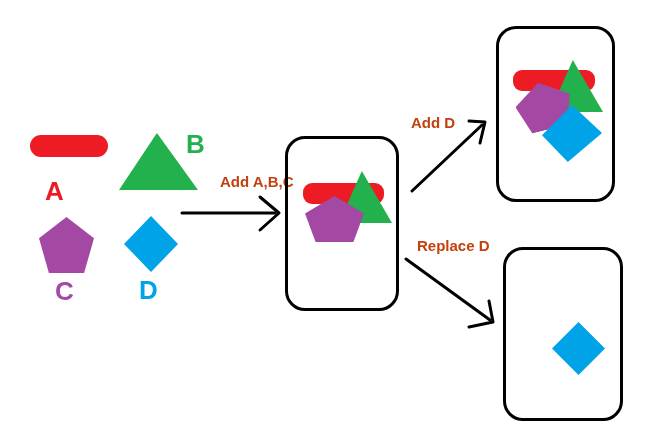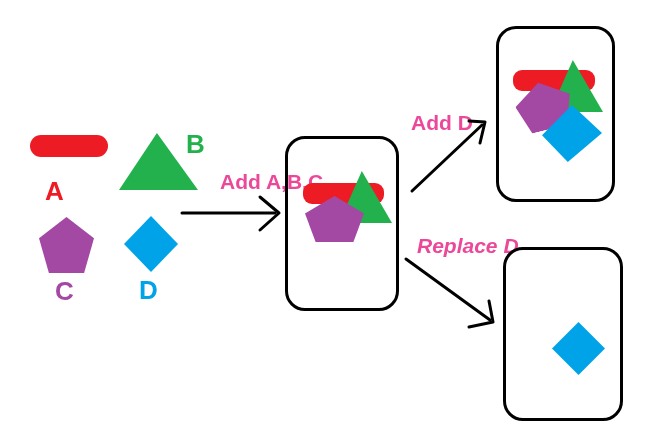--- a/index.html
+++ b/index.html
@@ -34,9 +34,9 @@
   .op-label{
     position:absolute;
     font-weight:bold;
-    font-size:21px;
+    font-size:15px;
     line-height:15px;
-    color:#ec4899;
+    color:#c2410c;
     white-space:nowrap;
   }
   .set-box{

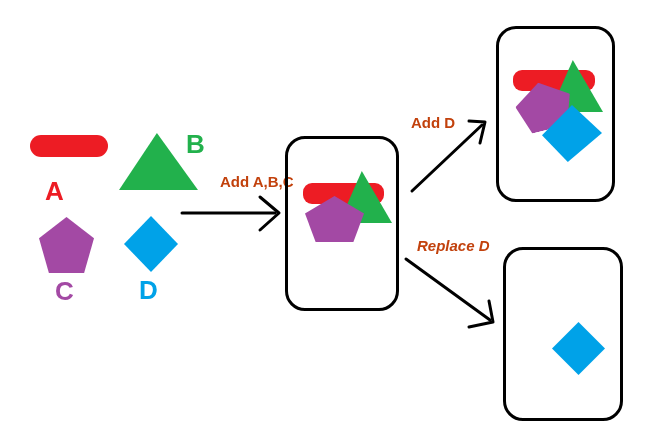--- a/index.html
+++ b/index.html
@@ -71,7 +71,7 @@
 
   <div class="op-label" style="left:220px;top:174px;">Add A,B,C</div>
   <div class="op-label" style="left:411px;top:115px;">Add D</div>
-  <div class="op-label" style="left:417px;top:238px;font-style:italic;">Replace D</div>
+  <div class="op-label" style="left:417px;top:238px;">Replace D</div>
 
   <div class="set-box" style="left:285px;top:136px;width:114px;height:175px;"></div>
   <div class="shape fill-red" style="left:303px;top:183px;width:81px;height:21px;border-radius:9px;"></div>

